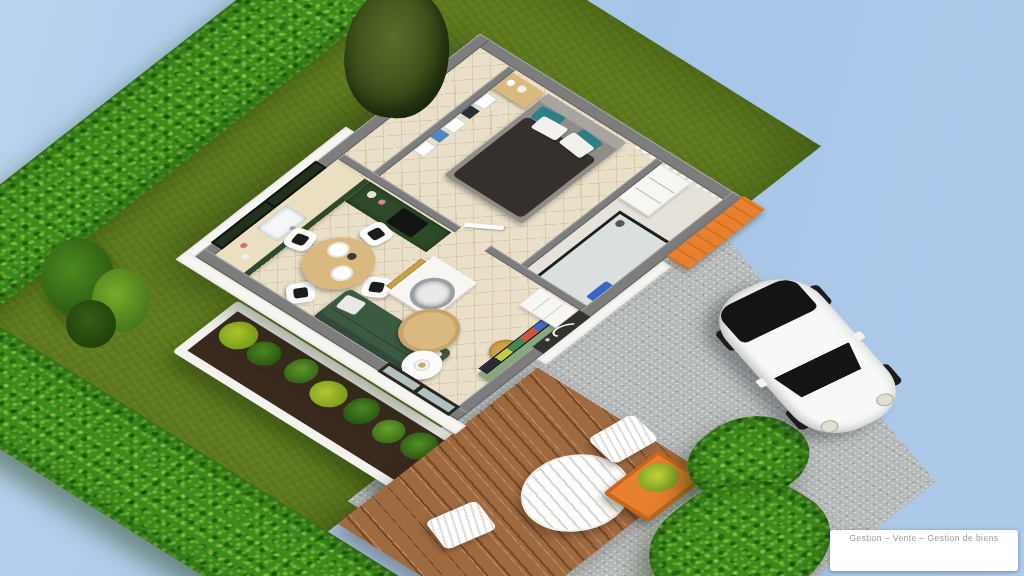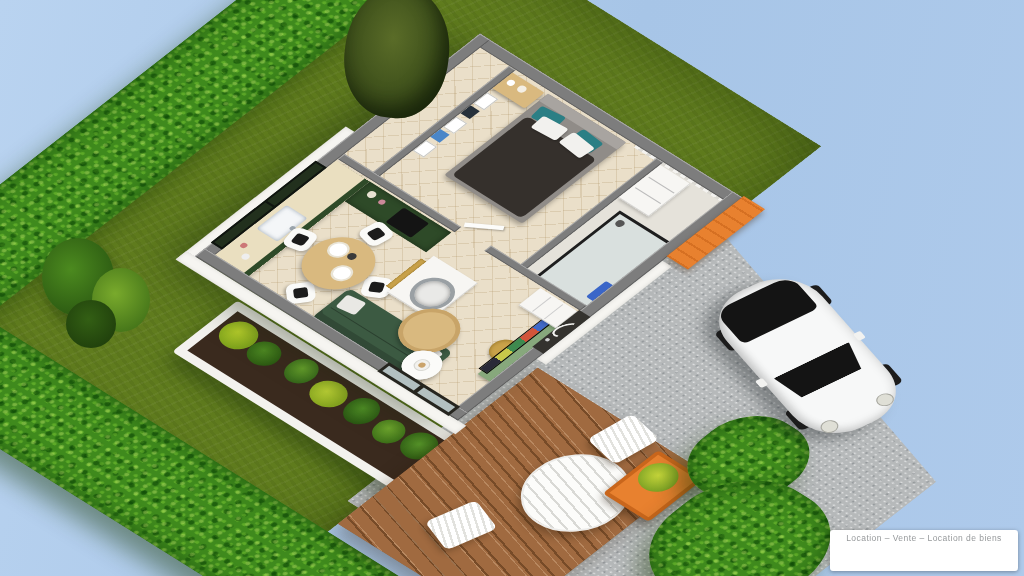--- a/index.html
+++ b/index.html
@@ -252,7 +252,7 @@
               background:radial-gradient(circle at 45% 40%,#335f14,#20400c 78%);"></div>
 
   <div class="abs logo">
-    <div class="tag">Location – Vente – Location de biens</div>
+    <div class="tag">Gestion – Vente – Gestion de biens</div>
   </div>
 </div>
 

